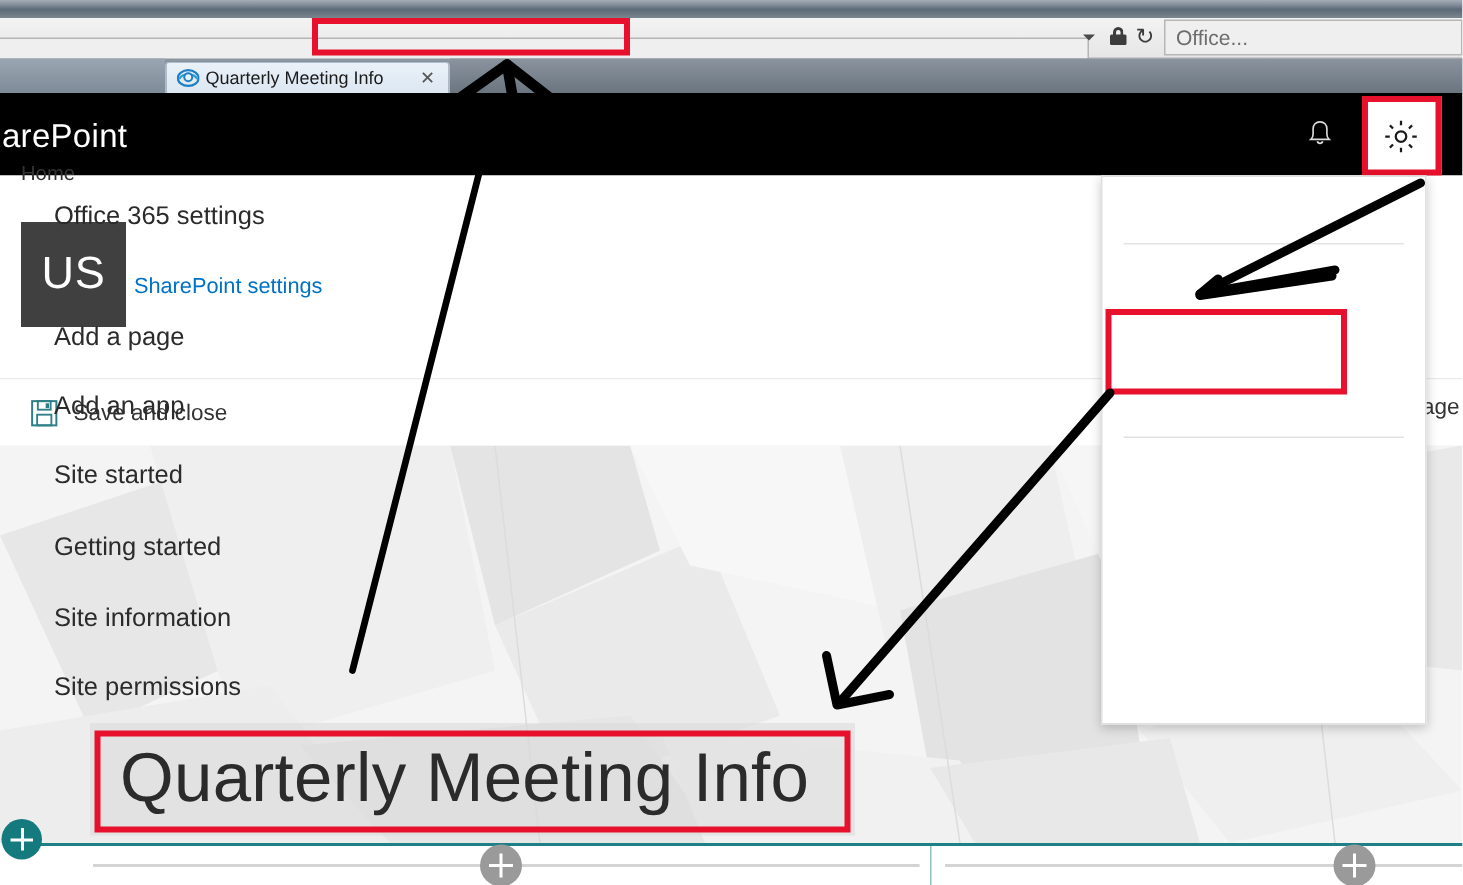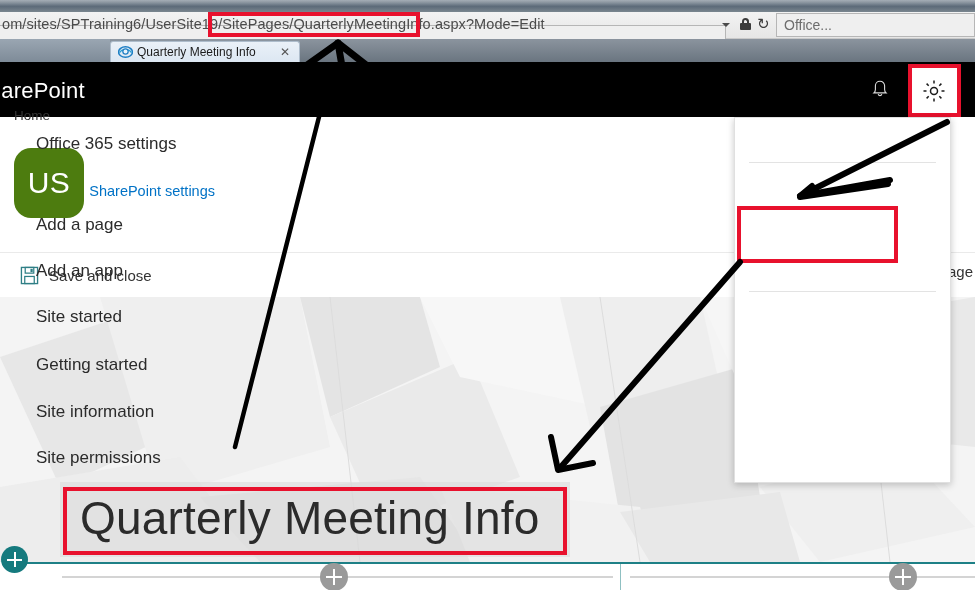--- a/index.html
+++ b/index.html
@@ -362,7 +362,6 @@
   <div class="addr-row">
     <div class="addr-field"></div>
   </div>
-  <div class="addr-text">om/sites/SPTraining6/UserSite19/SitePages/QuarterlyMeetingInfo.aspx?Mode=Edit</div>
   <div class="addr-dropdown"></div>
   <div class="lock-icon">
     <div class="lock-shackle"></div>

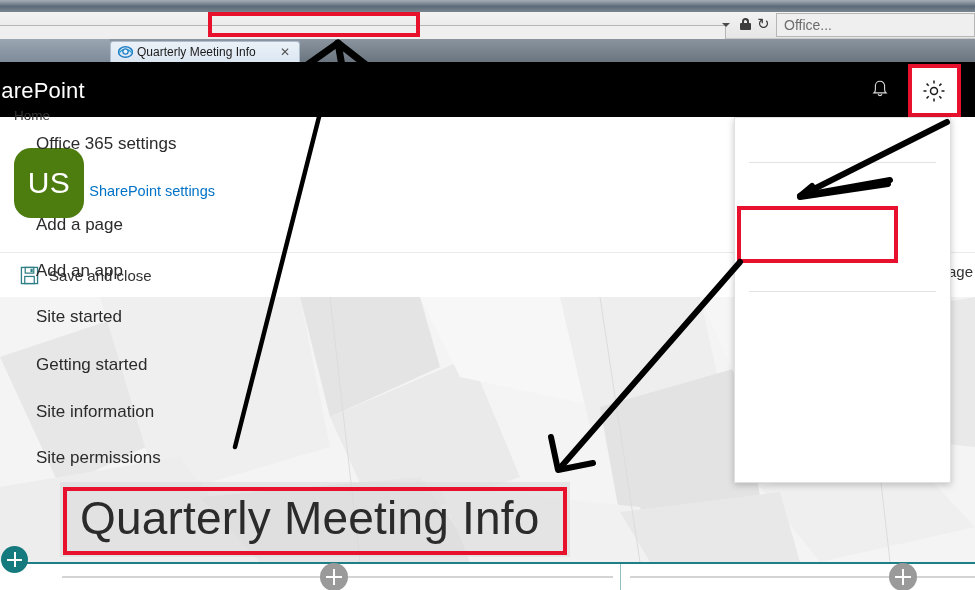--- a/index.html
+++ b/index.html
@@ -179,13 +179,12 @@
   .site-logo {
     position: absolute; left: 14px; top: 148px;
     width: 70px; height: 70px;
-    background: #4d7c0f;
+    background: #404040;
     color: #ffffff;
     font-size: 30px;
     font-weight: 300;
     display: flex; align-items: center; justify-content: center;
     letter-spacing: .5px;
-    border-radius: 17px;
   }
   .site-title {
     position: absolute; left: 106px; top: 163px;

